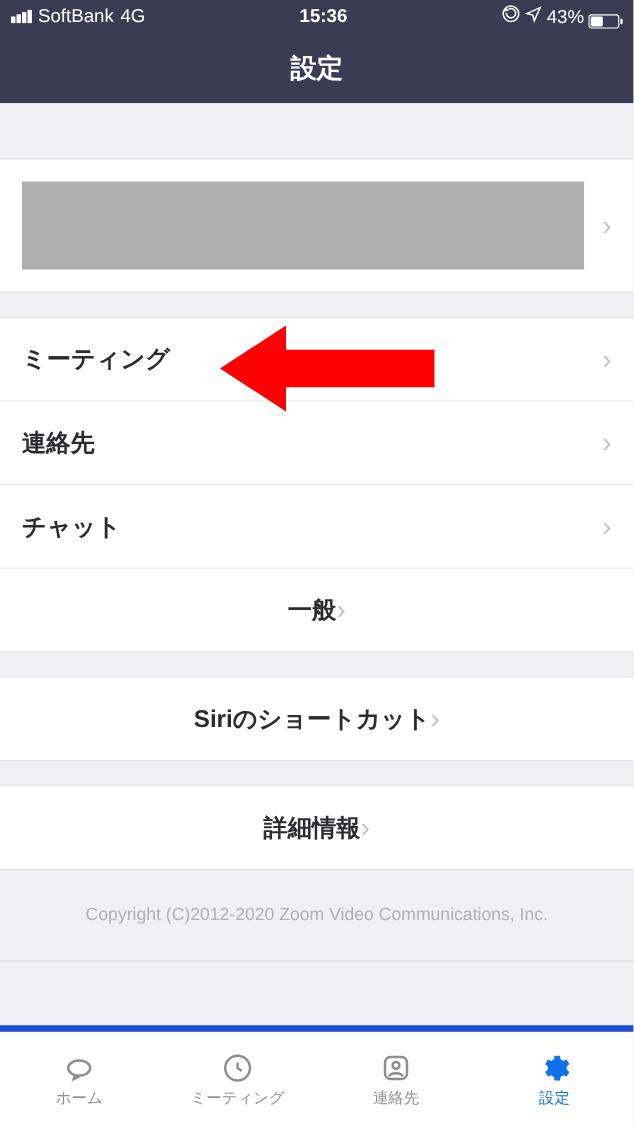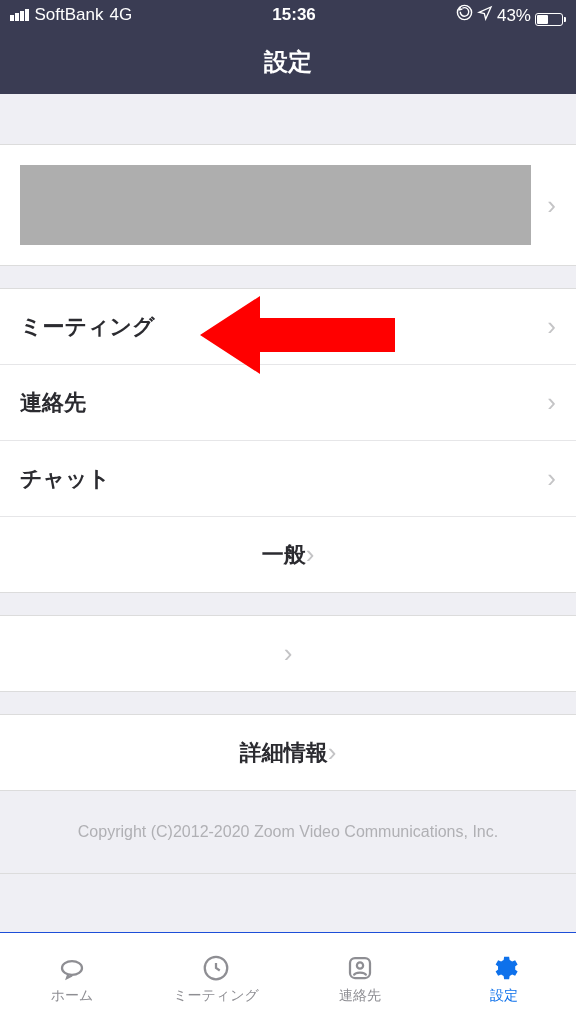--- a/index.html
+++ b/index.html
@@ -169,6 +169,7 @@
 
   <div class="section">
     <div class="list-row no-bottom">
+      <span class="label">Siriのショートカット</span>
       <span class="chevron">›</span>
     </div>
   </div>

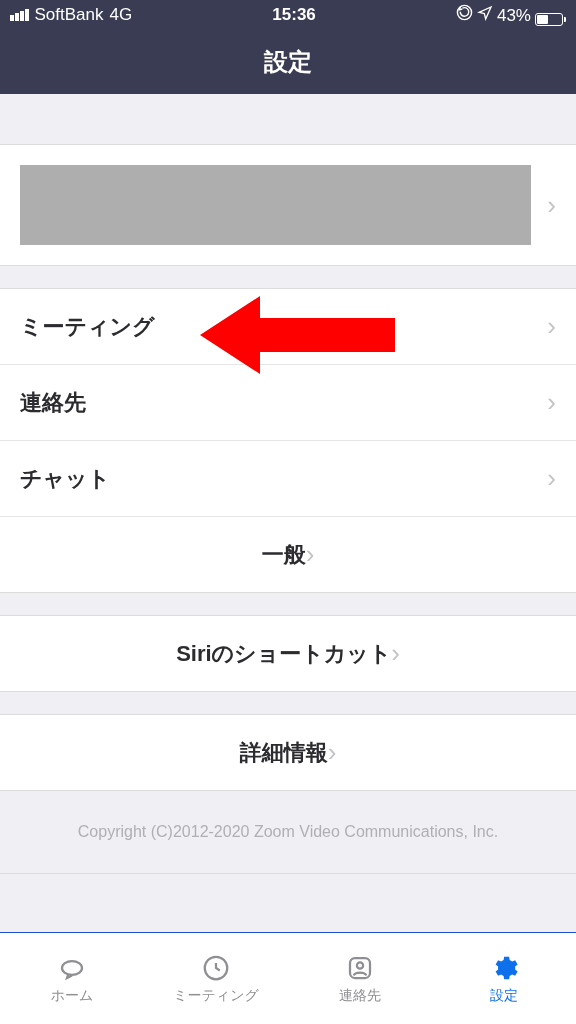--- a/index.html
+++ b/index.html
@@ -75,7 +75,7 @@
       position:absolute; bottom:0; left:0; right:0;
       height:92px;
       background:#fff;
-      border-top:1px solid #1d4ed8;
+      border-top:6px solid #1d4ed8;
       display:flex;
     }
     .tab {

